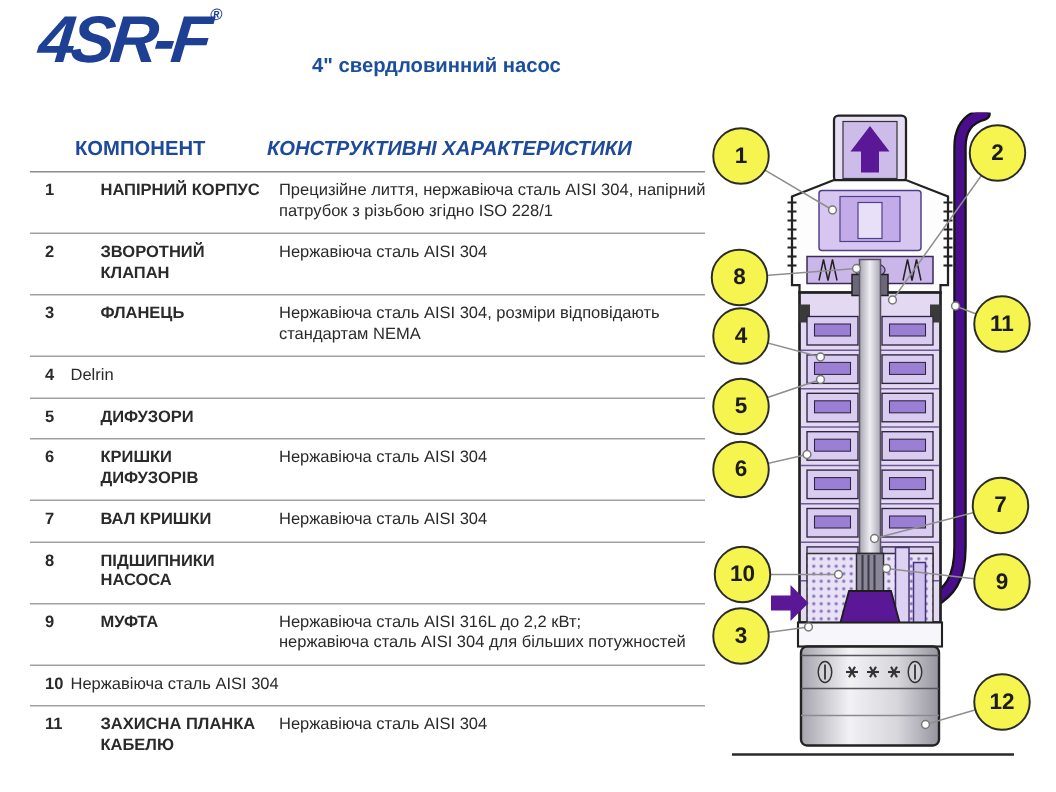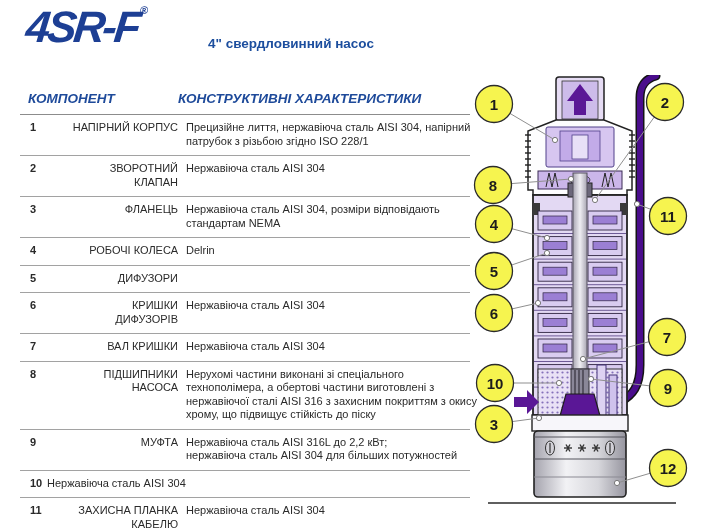--- a/index.html
+++ b/index.html
@@ -24,7 +24,7 @@
   .ctable{position:absolute;left:20px;top:88px;width:450px;}
   .thead{position:relative;height:26px;border-bottom:1px solid #8c8c8c;
          color:#1e4a9a;font-weight:bold;font-size:13.5px;}
-  .thead .c1{position:absolute;left:8px;top:3px;font-style:italic;}
+  .thead .c1{position:absolute;left:30px;top:3px;}
   .thead .c2{position:absolute;left:158px;top:3px;font-style:italic;}
   .trow{display:flex;border-bottom:1px solid #a2a2a2;padding:6px 0 7px;
         font-size:11px;line-height:13.5px;}

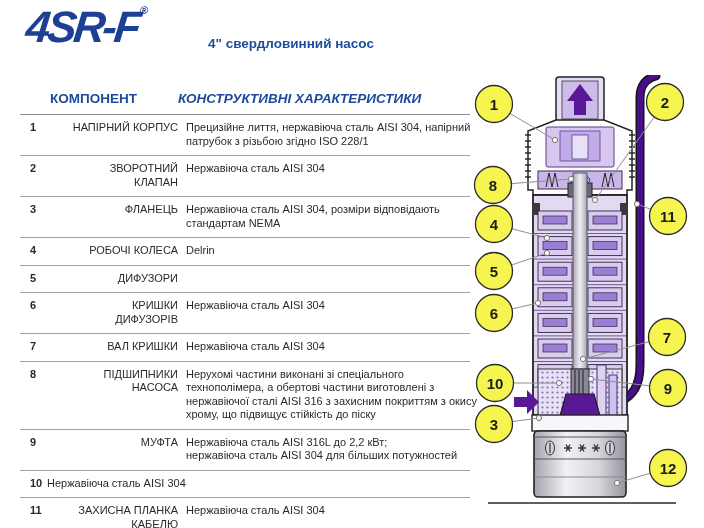--- a/index.html
+++ b/index.html
@@ -30,7 +30,7 @@
         font-size:11px;line-height:13.5px;}
   .trow:last-child{border-bottom:none;}
   .tnum{width:17px;padding-left:10px;font-weight:bold;flex:none;}
-  .tname{width:111px;padding-left:20px;padding-right:8px;font-weight:normal;flex:none;text-align:right;}
+  .tname{width:111px;padding-left:20px;padding-right:8px;font-weight:bold;flex:none;}
   .tdesc{width:292px;flex:none;overflow:hidden;}
   .dline{white-space:normal;}
   

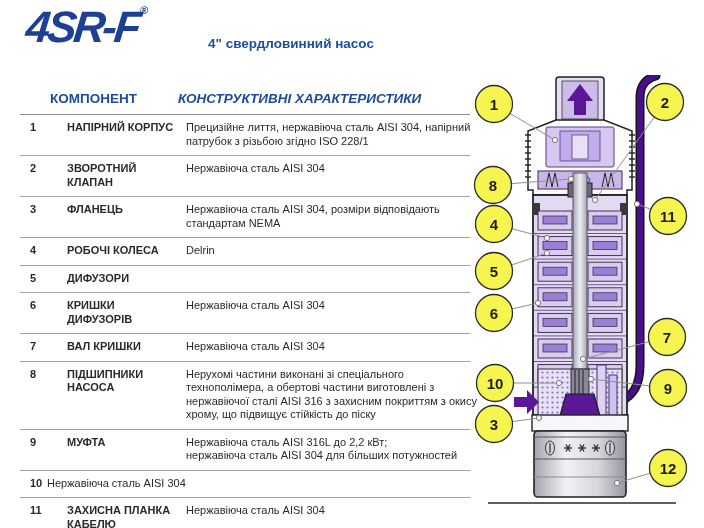--- a/index.html
+++ b/index.html
@@ -73,7 +73,6 @@
       </div>
       <div class="trow">
         <div class="tnum">4</div>
-        <div class="tname">РОБОЧІ КОЛЕСА</div>
         <div class="tdesc">
           <div class="dline">Delrin</div>
         </div>

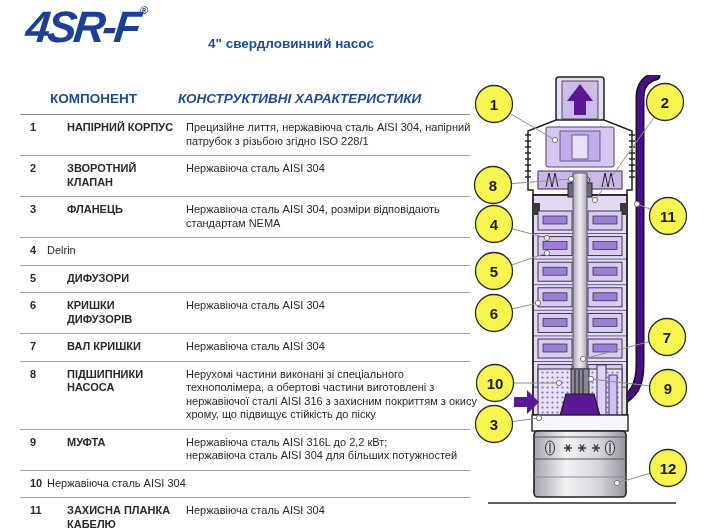--- a/index.html
+++ b/index.html
@@ -98,9 +98,6 @@
       <div class="trow">
         <div class="tnum">8</div>
         <div class="tname">ПІДШИПНИКИ НАСОСА</div>
-        <div class="tdesc">
-          <div class="dline">Нерухомі частини виконані зі спеціального технополімера, а обертові частини виготовлені з нержавіючої сталі AISI 316 з захисним покриттям з окису хрому, що підвищує стійкість до піску</div>
-        </div>
       </div>
       <div class="trow">
         <div class="tnum">9</div>

